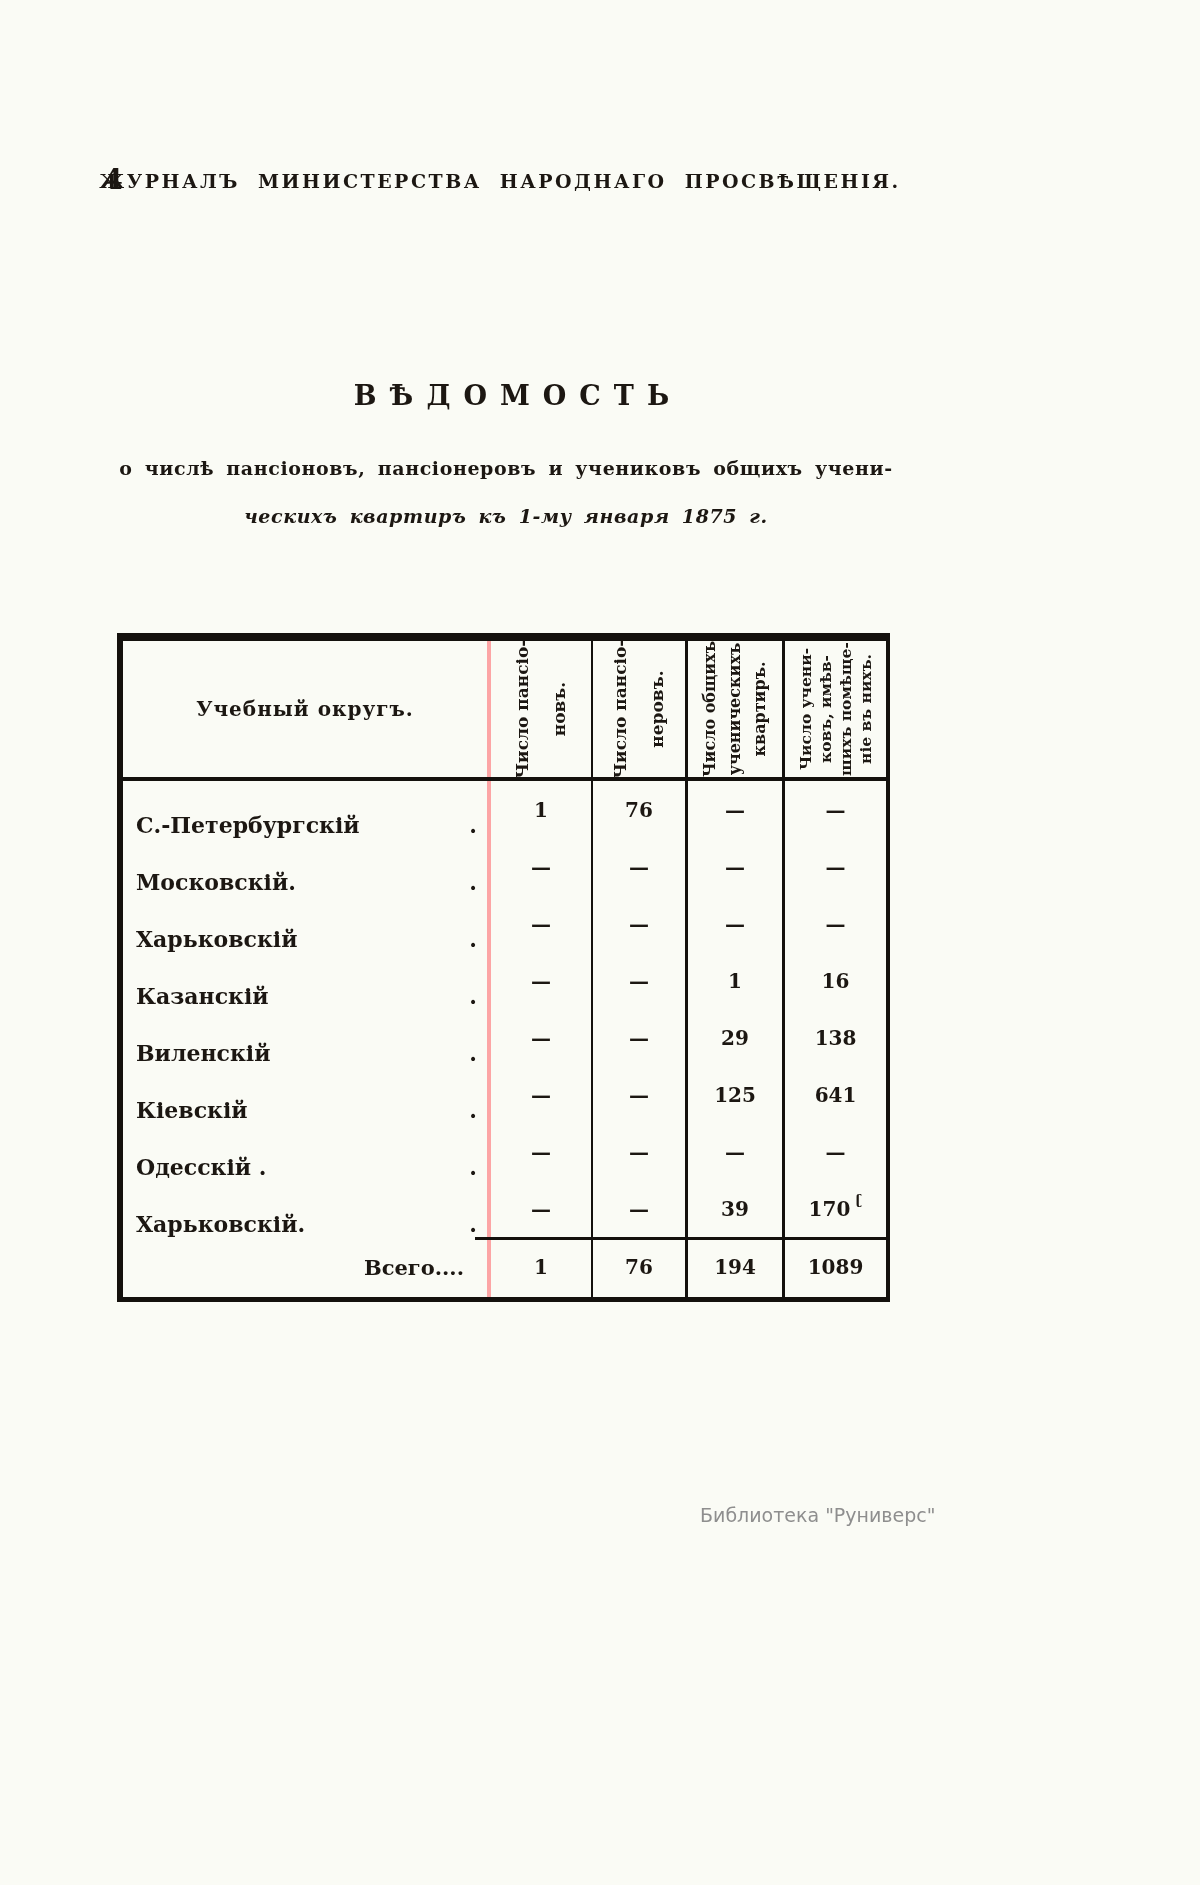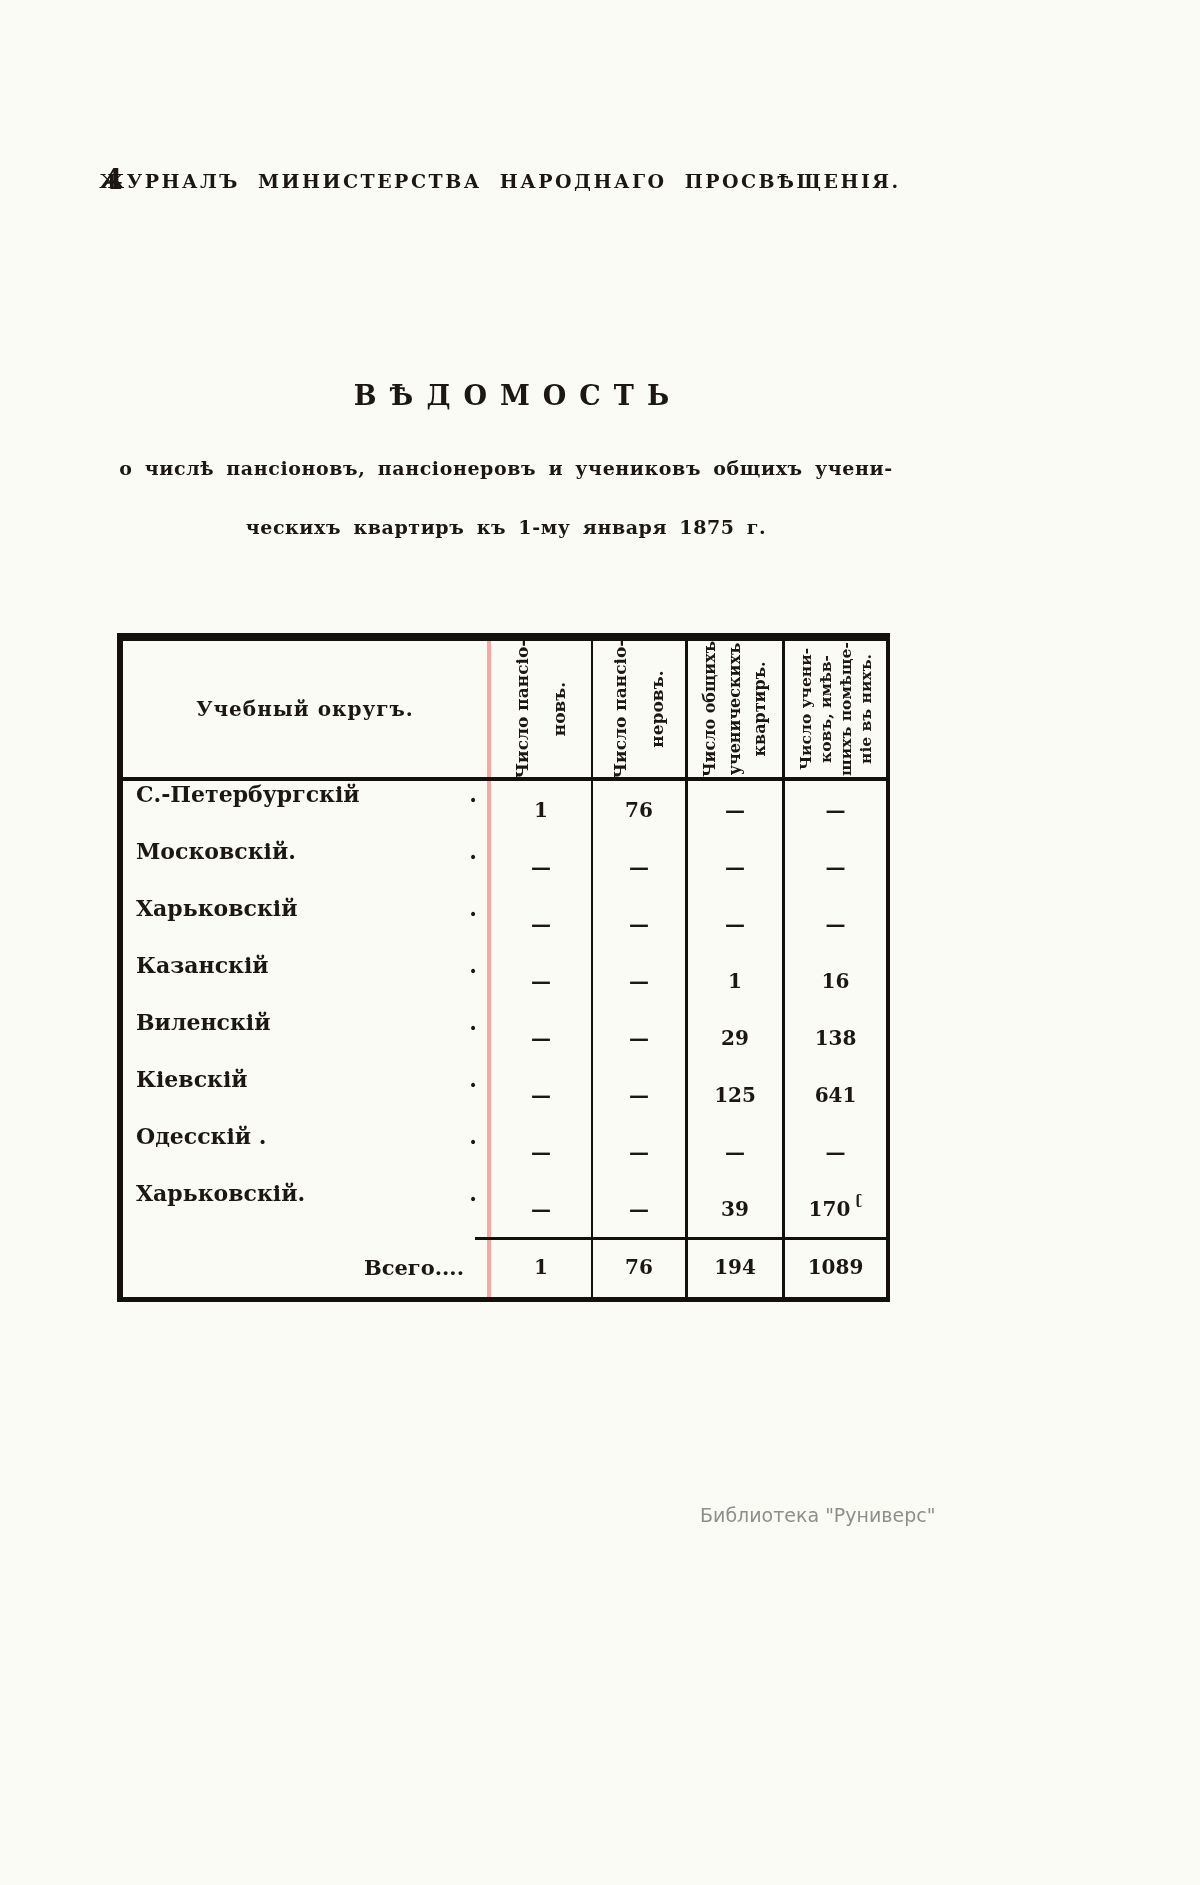--- a/index.html
+++ b/index.html
@@ -22,7 +22,7 @@
     font-size:19px; font-weight:bold; letter-spacing:0.6px; word-spacing:5px;
   }
   .sub1 { top:457px; }
-  .sub2 { top:516px; }
+  .sub2 { top:505px;font-style:italic; }
 
   .stats-table {
     position:absolute; left:117px; top:633px; width:773px;

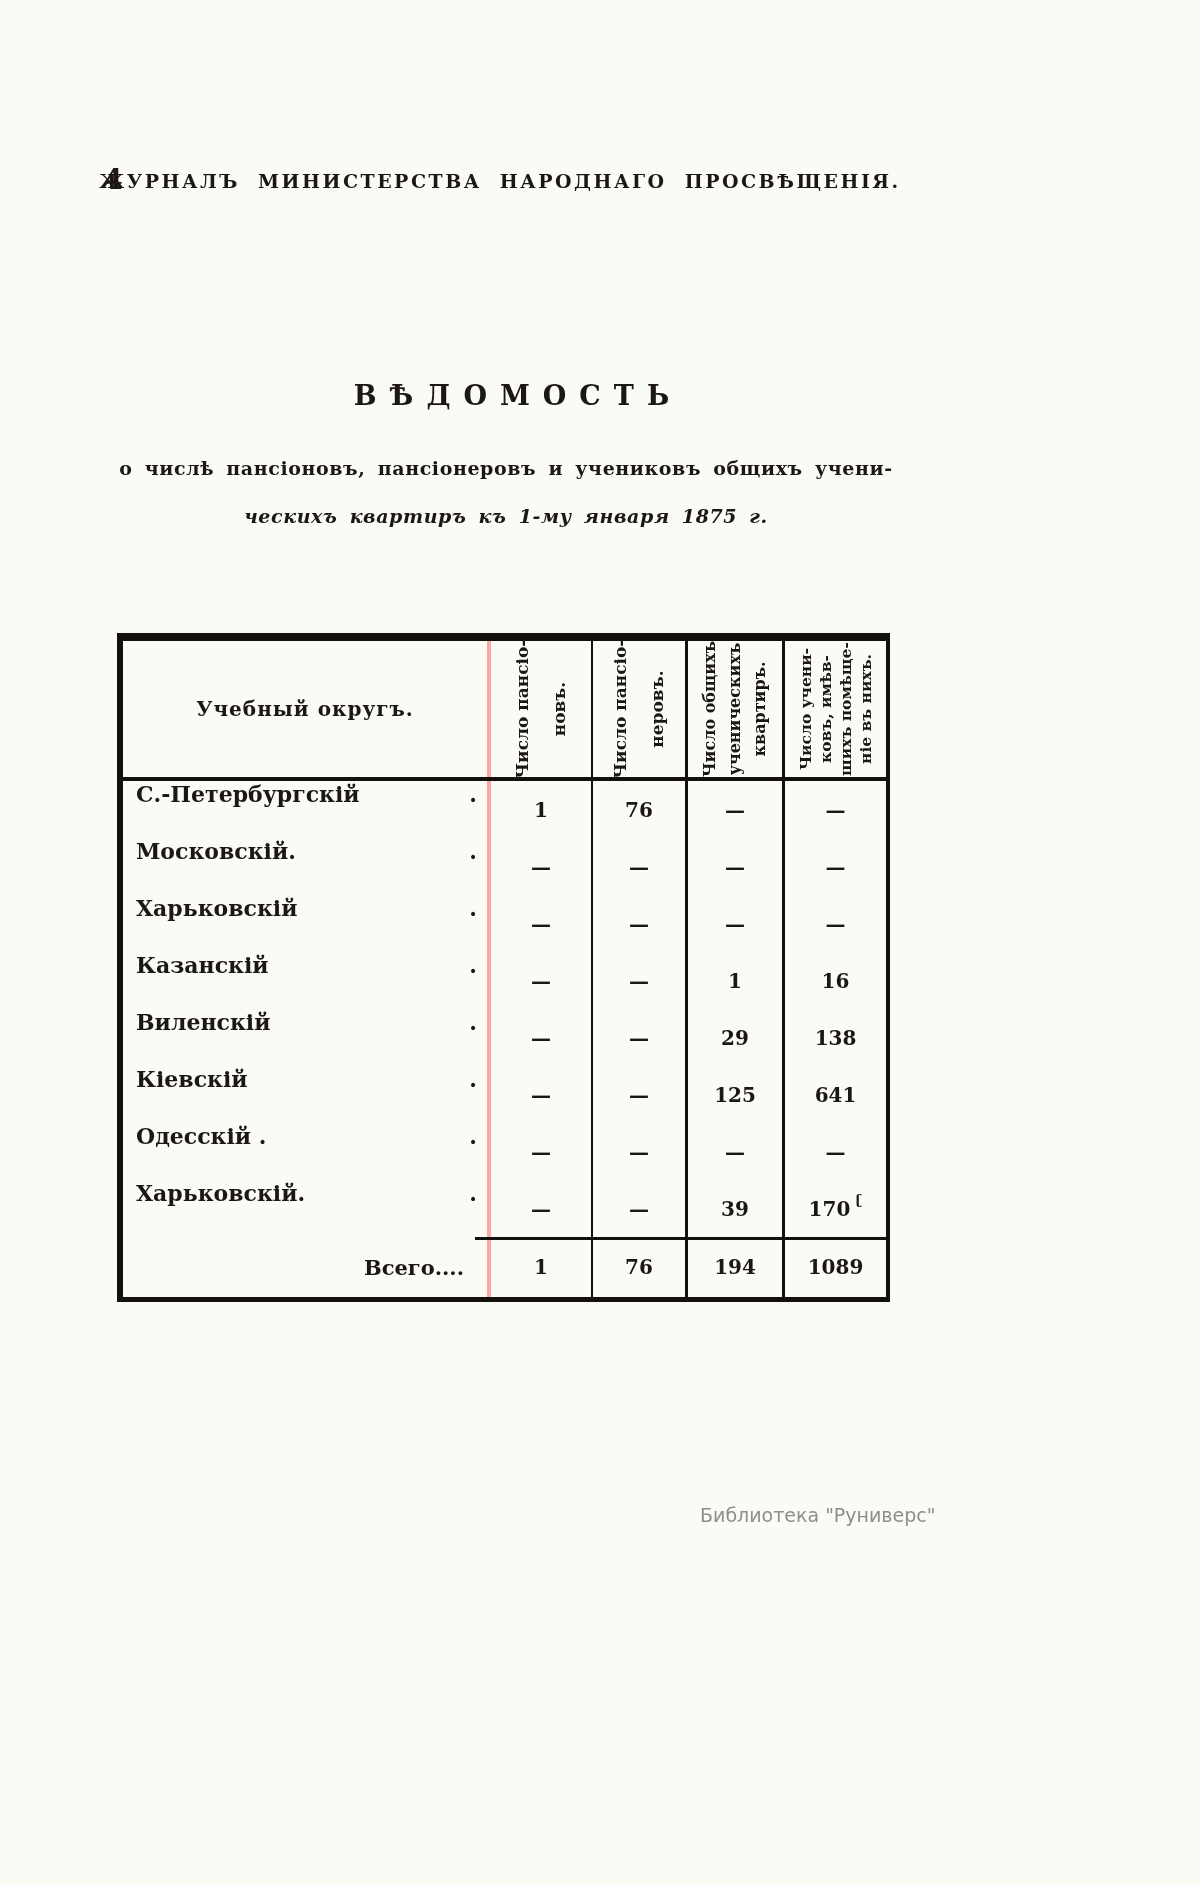--- a/index.html
+++ b/index.html
@@ -52,7 +52,7 @@
   .c4 .rot { font-size:16px; line-height:1.55; width:150px; }
   .c5 .rot { font-size:15.5px; line-height:1.3; width:165px; }
   .labelcell {
-    display:flex; align-items:flex-start; justify-content:space-between;
+    display:flex; align-items:flex-end; justify-content:space-between;
     padding:0 10px 0 13px; font-size:22px; font-weight:bold;
   }
   .dot { font-size:22px; font-weight:bold; }

